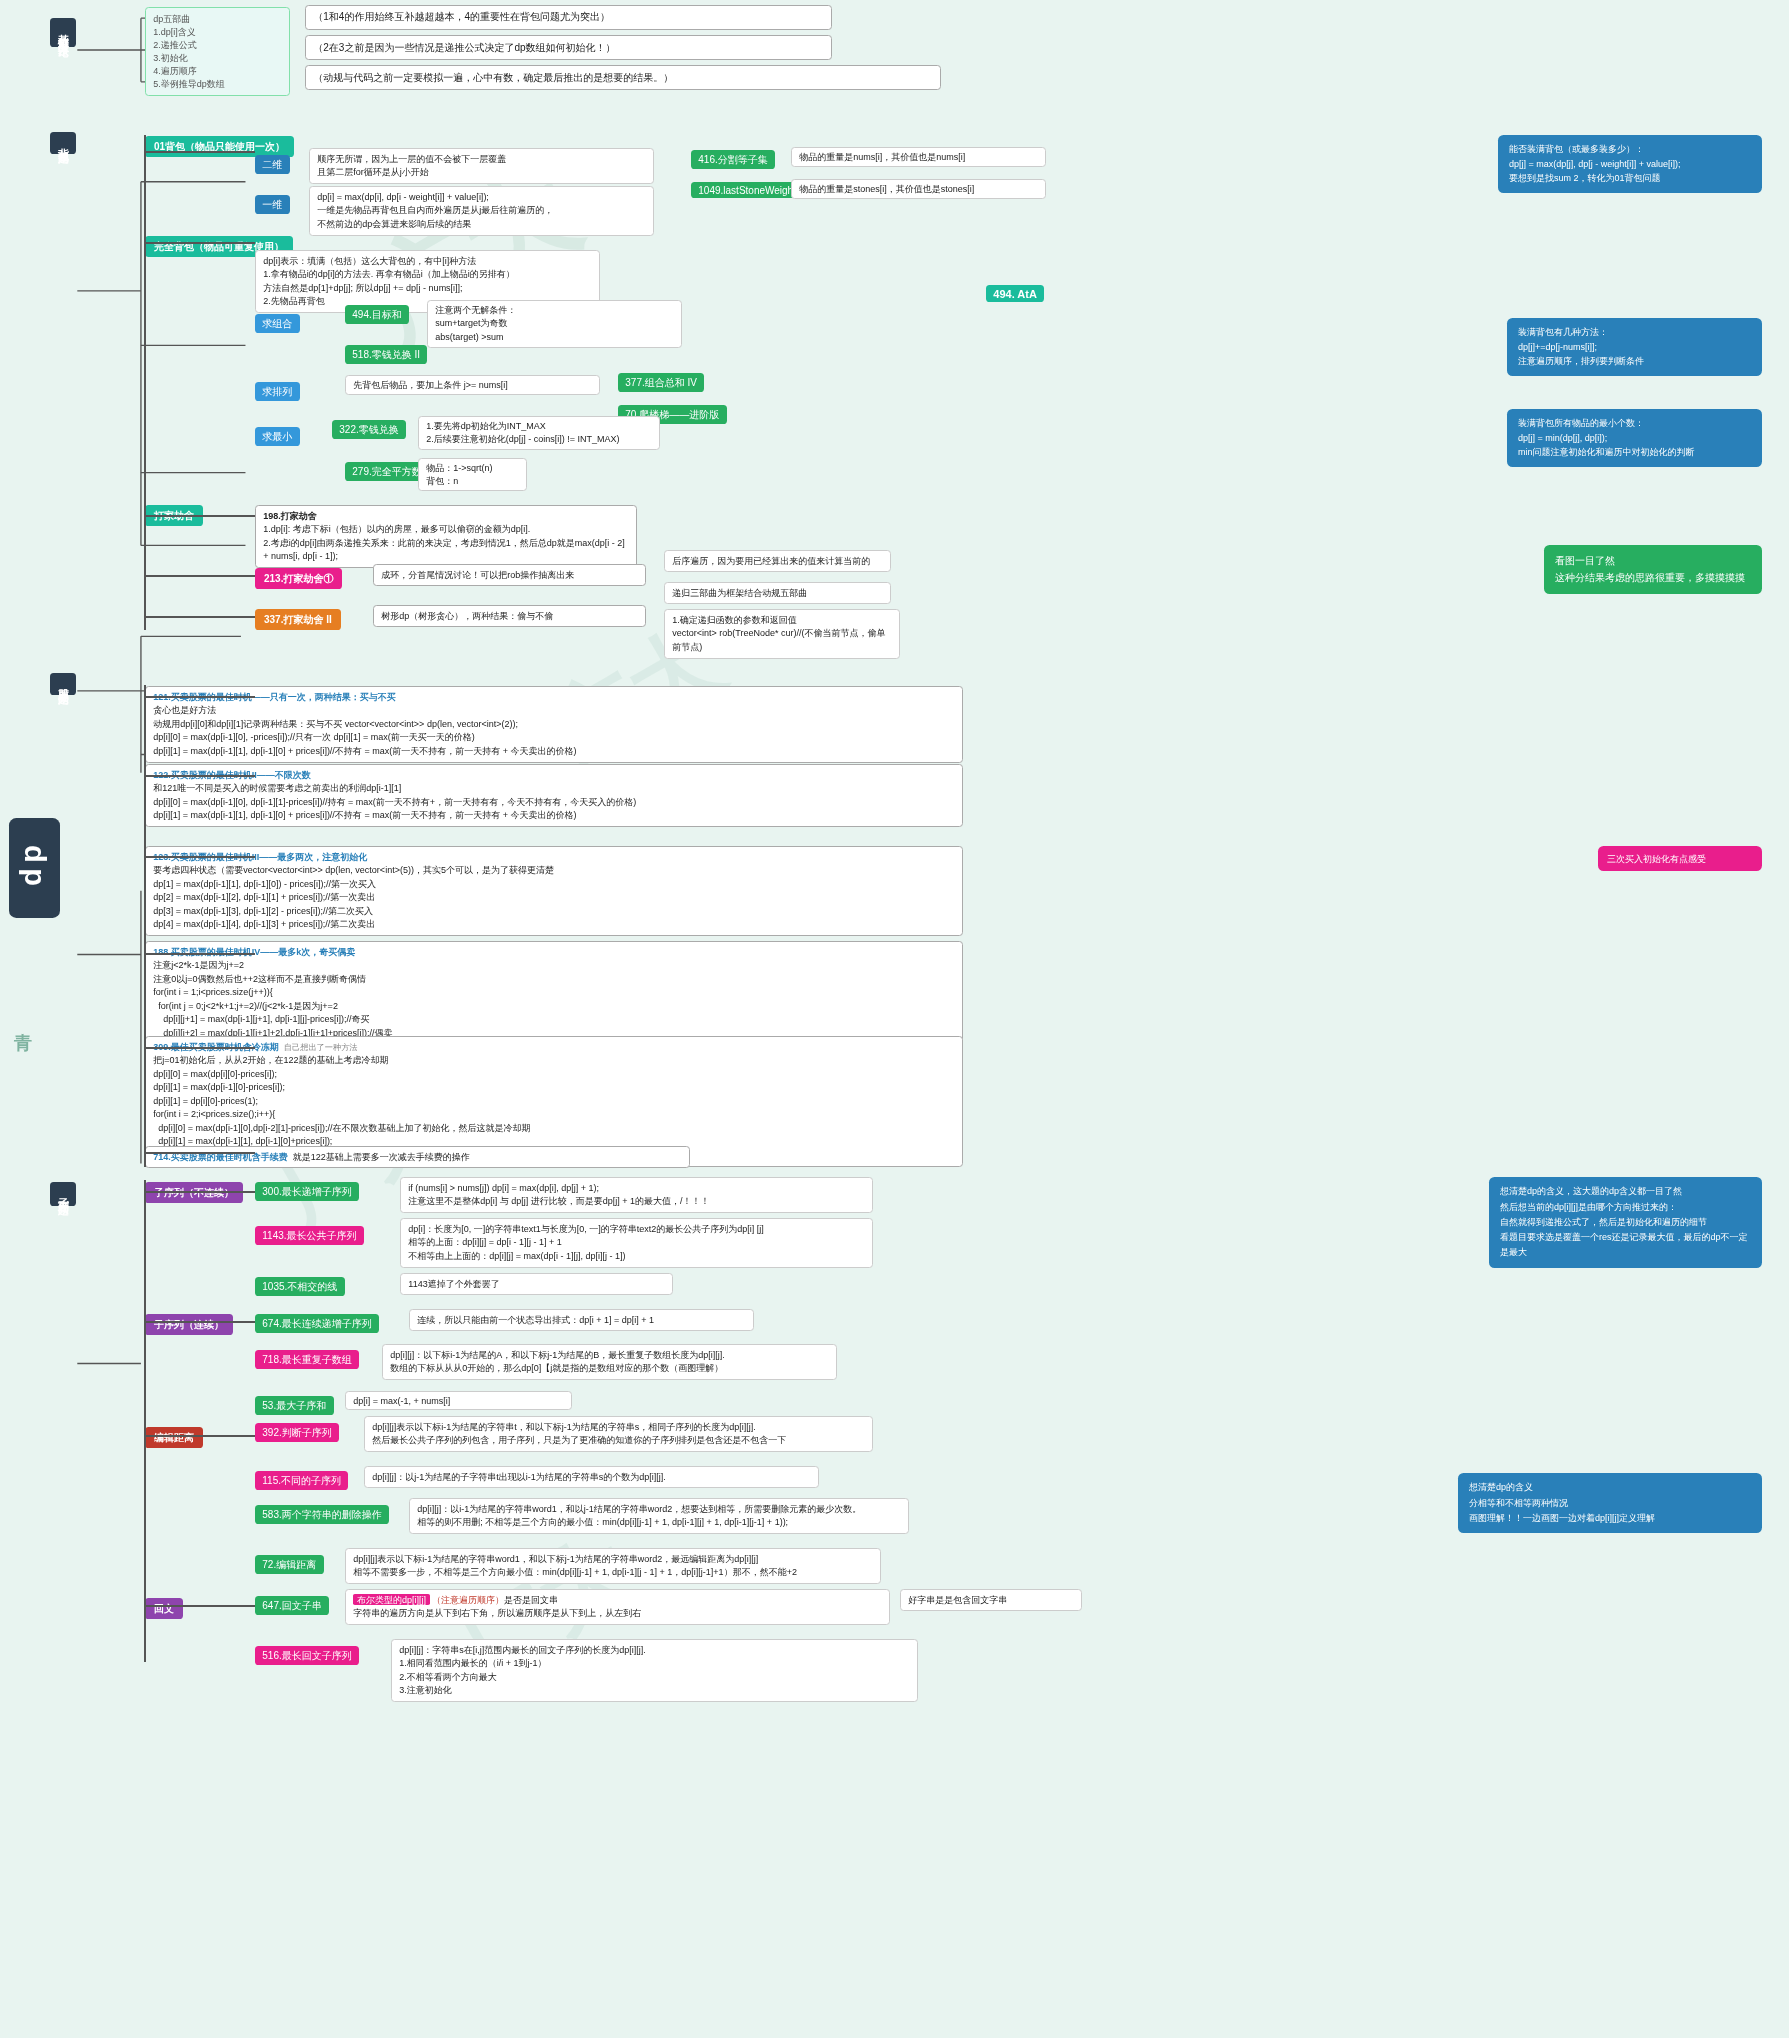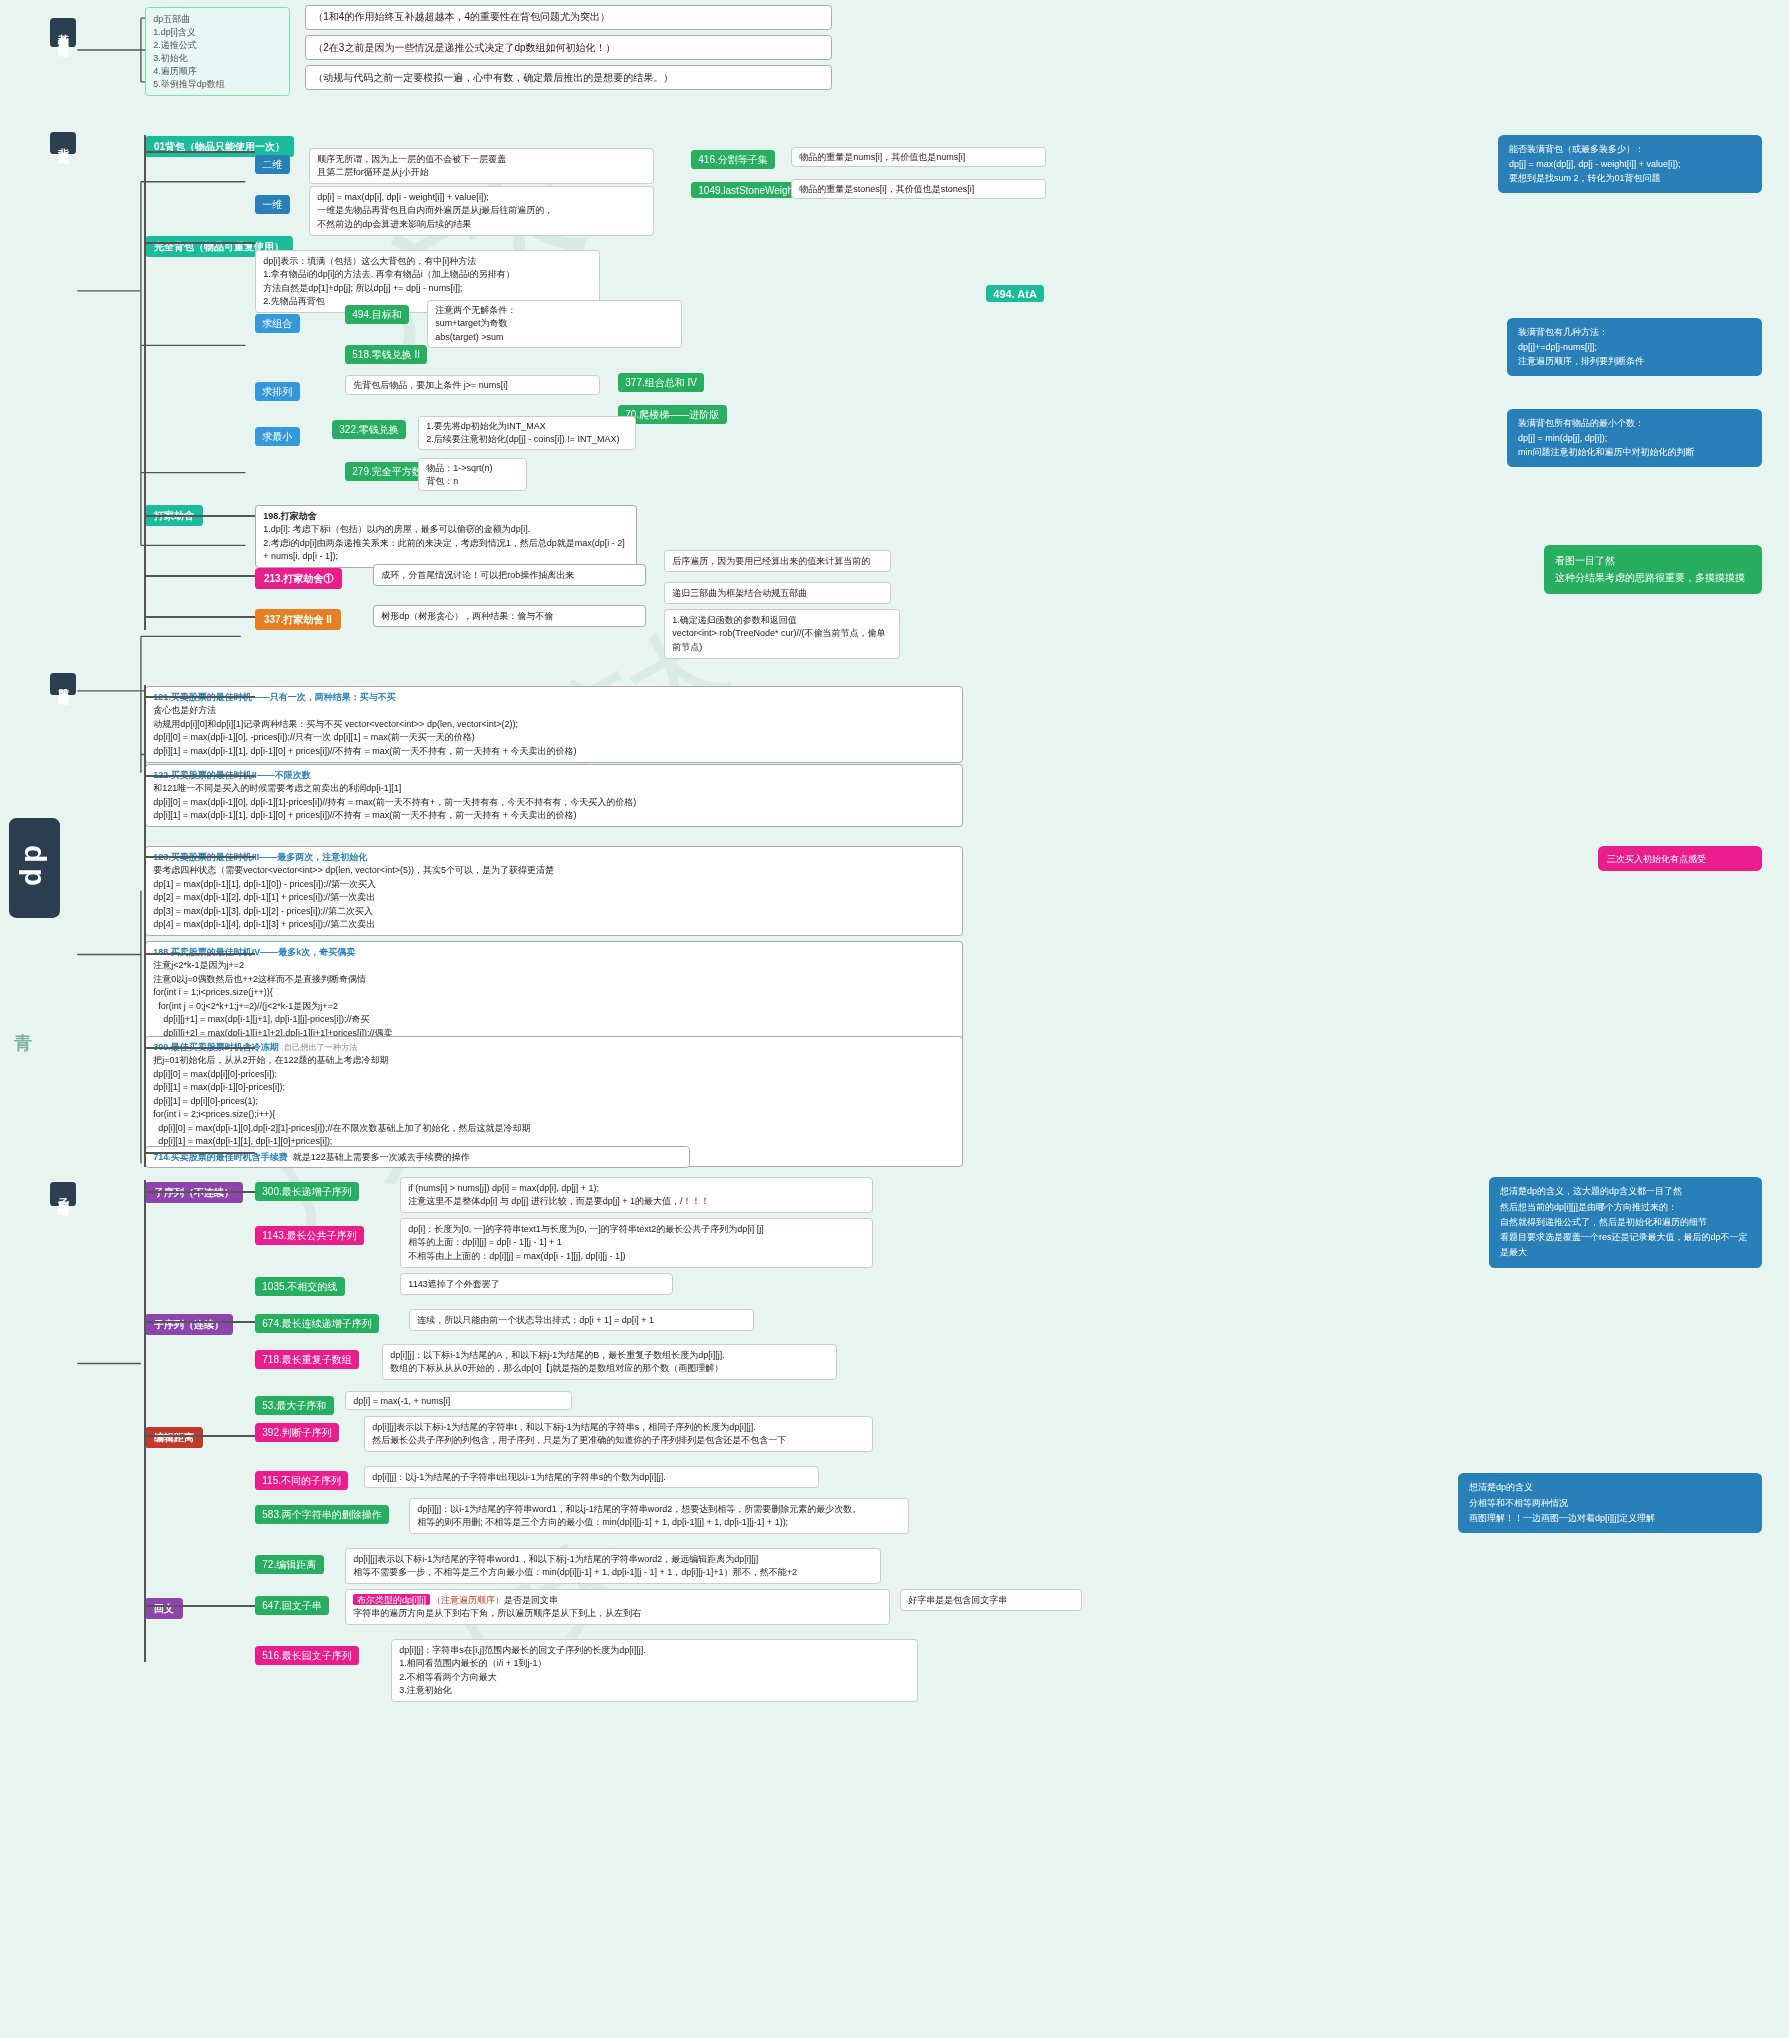--- a/index.html
+++ b/index.html
@@ -99,7 +99,7 @@
 
   <div style="position:absolute;left:305px;top:4.5px;background:#fff;border:0.9px solid #aaa;border-radius:3.6px;padding:4.5px 7.3px;width:527px;">（1和4的作用始终互补越超越本，4的重要性在背包问题尤为突出）</div>
   <div style="position:absolute;left:305px;top:35px;background:#fff;border:0.9px solid #aaa;border-radius:3.6px;padding:4.5px 7.3px;width:527px;">（2在3之前是因为一些情况是递推公式决定了dp数组如何初始化！）</div>
-  <div style="position:absolute;left:305px;top:65px;background:#fff;border:0.9px solid #aaa;border-radius:3.6px;padding:4.5px 7.3px;width:527px;">（动规与代码之前一定要模拟一遍，心中有数，确定最后推出的是想要的结果。）</div>
+  <div style="position:absolute;left:305px;top:65px;background:#fff;border:0.9px solid #aaa;border-radius:3.6px;padding:4.5px 7.3px;width:636px;">（动规与代码之前一定要模拟一遍，心中有数，确定最后推出的是想要的结果。）</div>
 
   <div style="position:absolute;left:50px;top:132px;background:#2c3e50;color:#fff;padding:7.3px 5.5px;border-radius:3.6px;writing-mode:vertical-lr;font-size:11px;font-weight:bold;letter-spacing:1.8px;">背包问题</div>
 

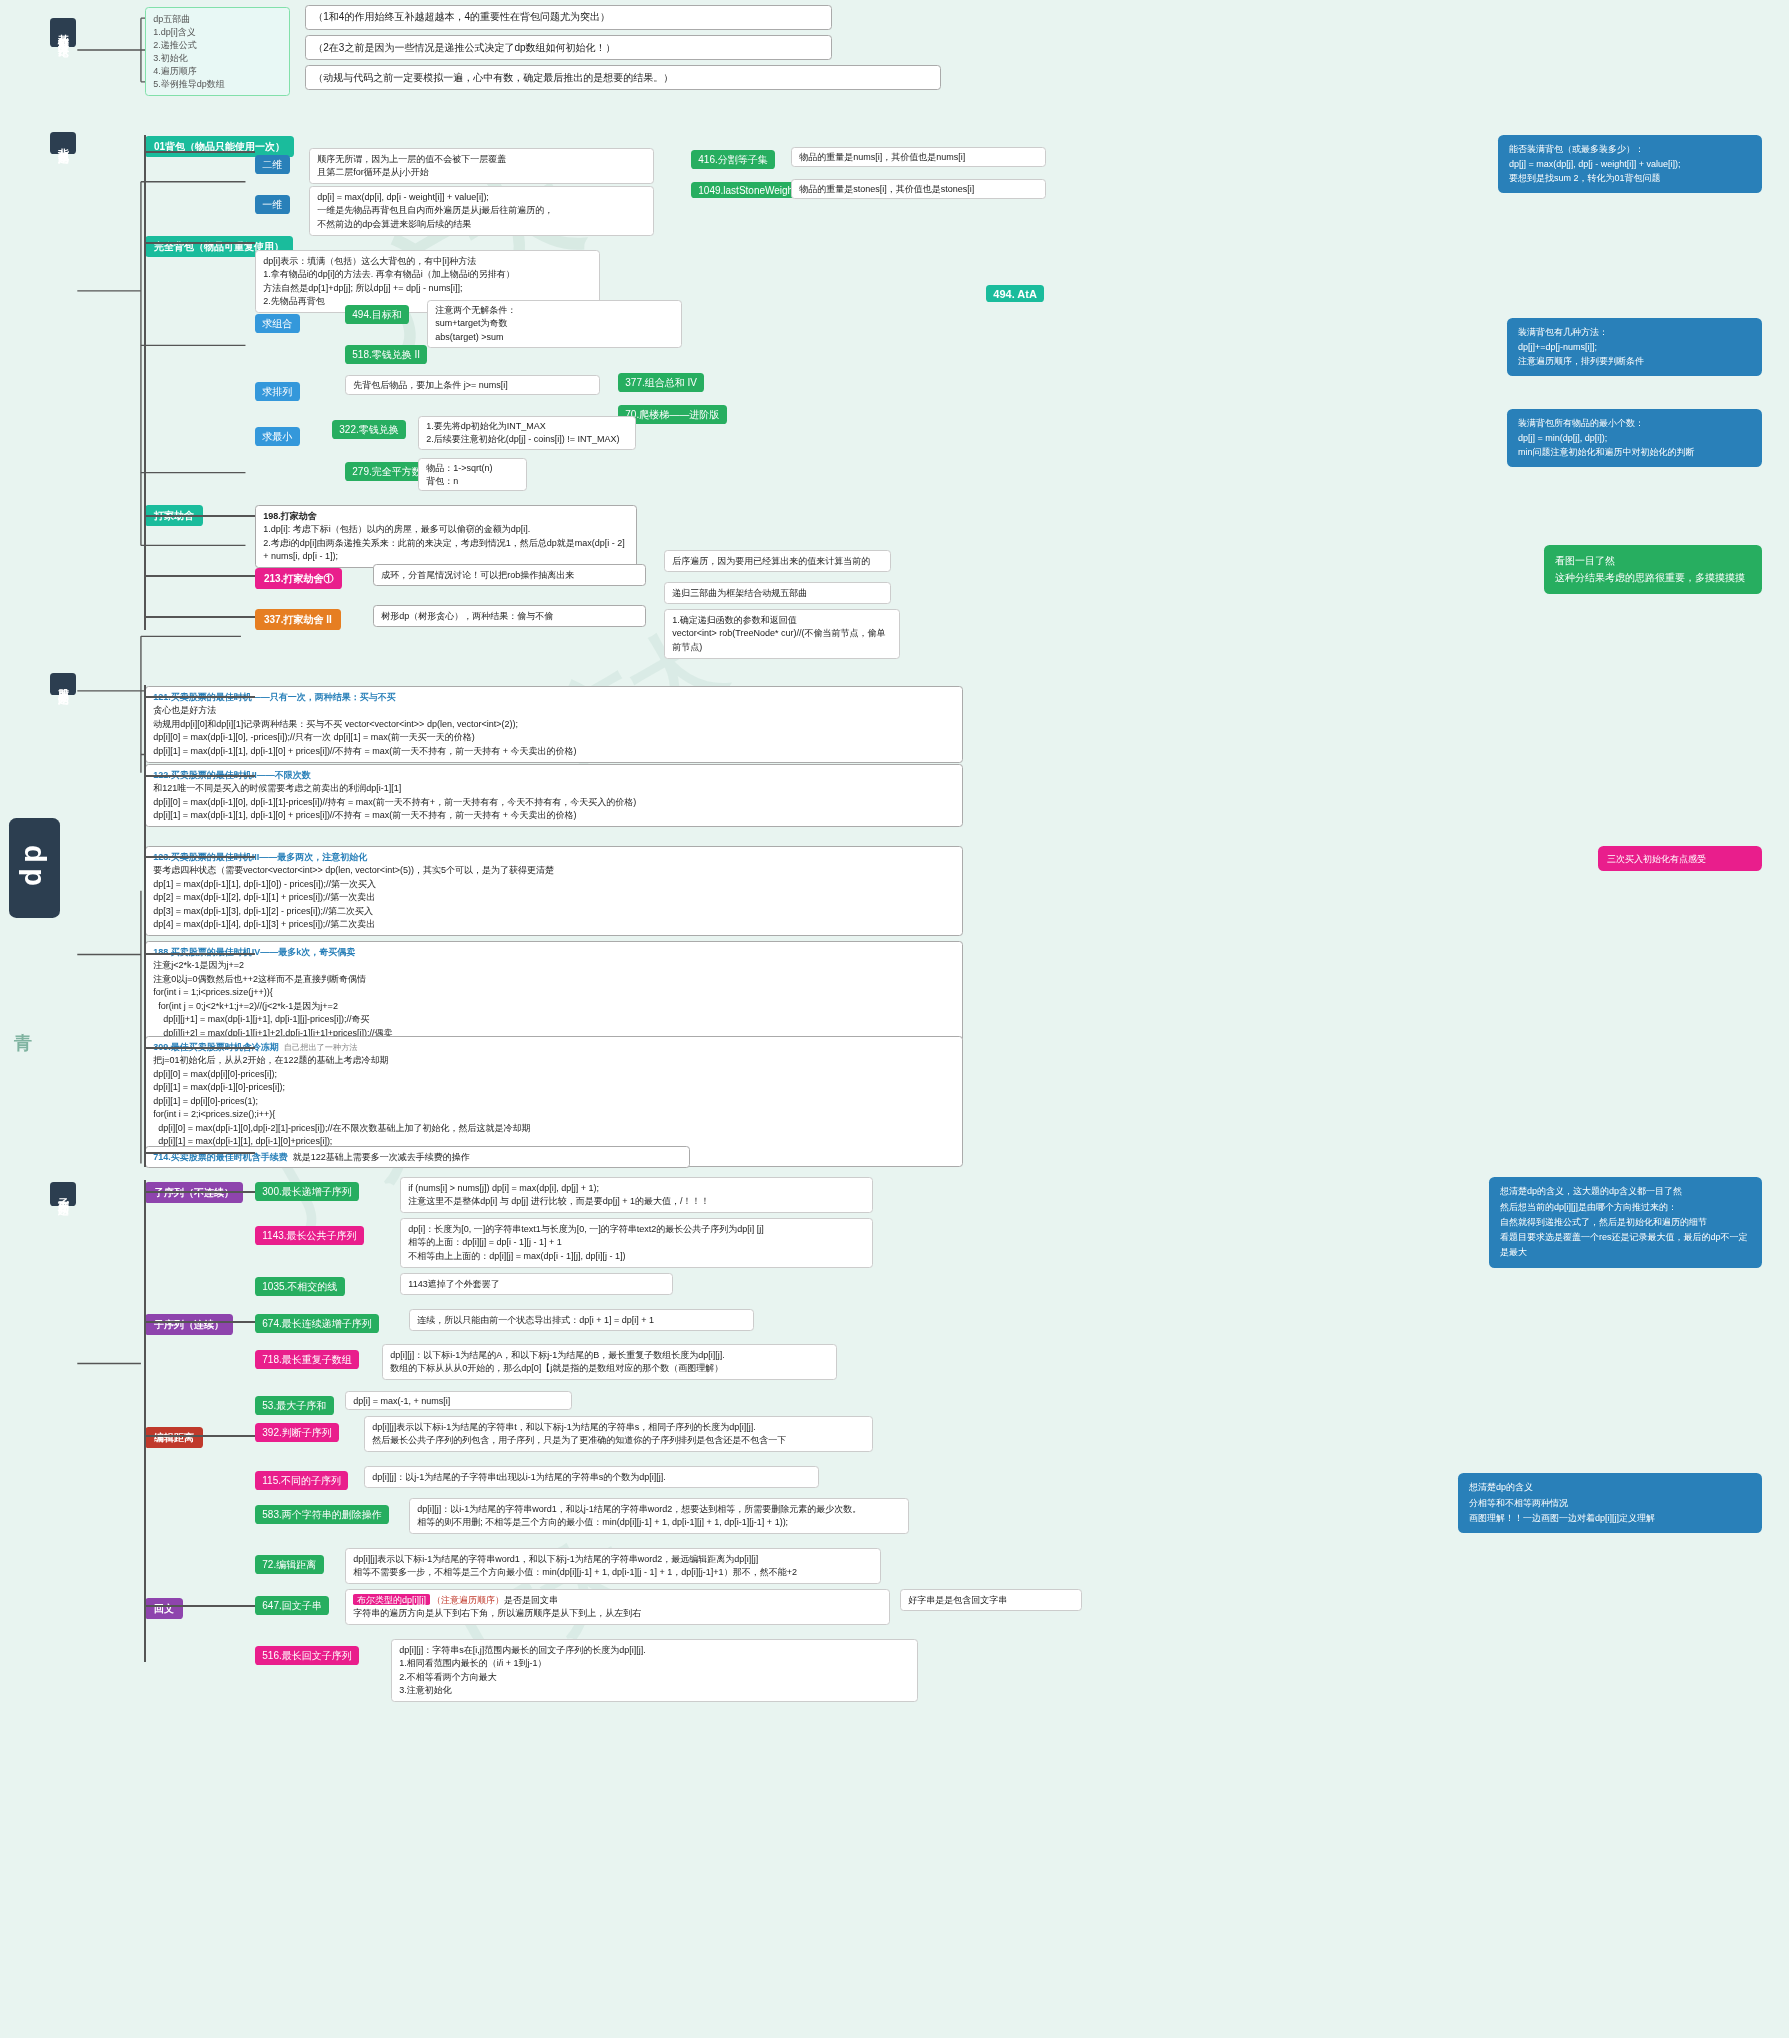--- a/index.html
+++ b/index.html
@@ -144,7 +144,7 @@
   <div style="position:absolute;left:255px;top:427px;background:#3498db;color:#fff;border-radius:3.6px;padding:2.7px 7.3px;font-size:10px;">求最小</div>
 
   <div style="position:absolute;left:332px;top:420px;background:#27ae60;color:#fff;border-radius:3.6px;padding:2.7px 7.3px;font-size:10px;">322.零钱兑换</div>
-  <div style="position:absolute;left:418px;top:416px;background:#fff;border:0.9px solid #ccc;border-radius:3.6px;padding:2.7px 7.3px;width:218px;font-size:9px;line-height:1.5;">1.要先将dp初始化为INT_MAX<br>2.后续要注意初始化(dp[j] - coins[i]) != INT_MAX)</div>
+  <div style="position:absolute;left:418px;top:416px;background:#fff;border:0.9px solid #ccc;border-radius:3.6px;padding:2.7px 7.3px;width:242px;font-size:9px;line-height:1.5;">1.要先将dp初始化为INT_MAX<br>2.后续要注意初始化(dp[j] - coins[i]) != INT_MAX)</div>
 
   <div style="position:absolute;left:345px;top:462px;background:#27ae60;color:#fff;border-radius:3.6px;padding:2.7px 7.3px;font-size:10px;">279.完全平方数</div>
   <div style="position:absolute;left:418px;top:458px;background:#fff;border:0.9px solid #ccc;border-radius:3.6px;padding:2.7px 7.3px;width:109px;font-size:9px;">物品：1-&gt;sqrt(n)<br>背包：n</div>

